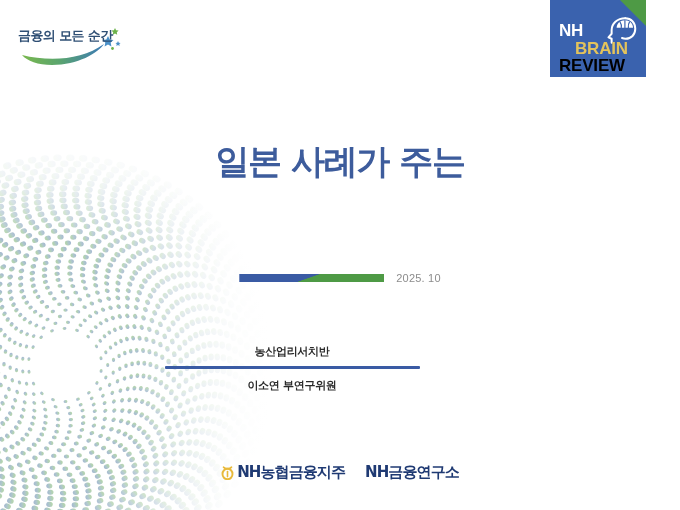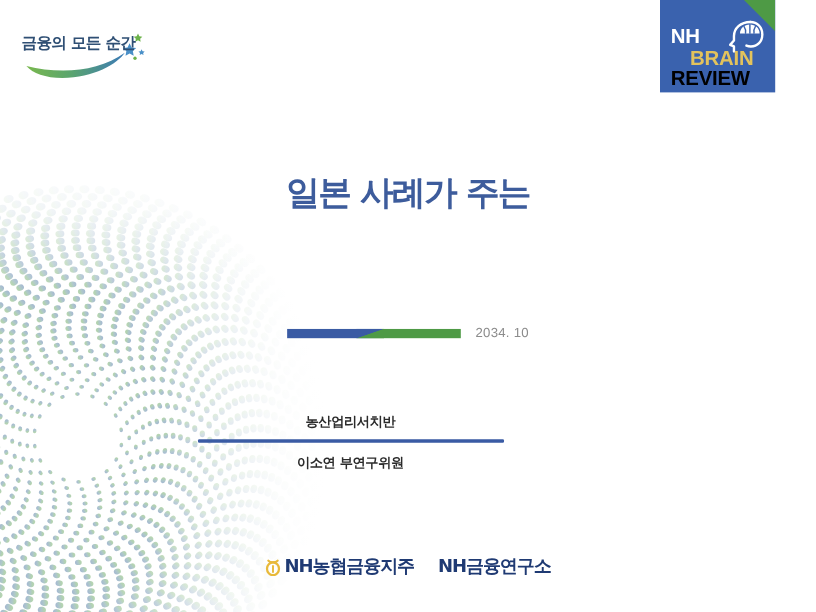--- a/index.html
+++ b/index.html
@@ -128,7 +128,7 @@
     white-space: nowrap;
   }
   #title-line-1 {
-    font-size: 28px;
+    font-size: 34px;
     line-height: 42px;
   }
   #title-line-2 {

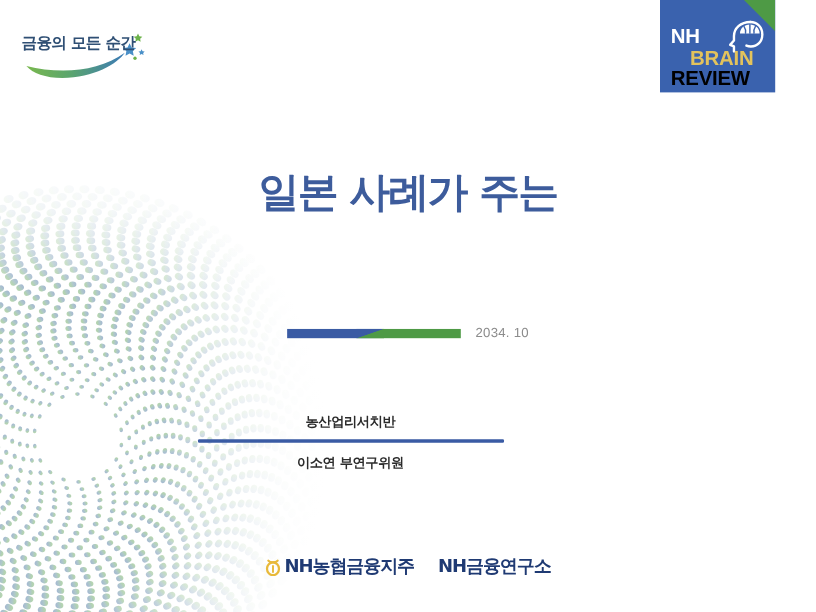--- a/index.html
+++ b/index.html
@@ -2041,7 +2041,7 @@
 
   <div id="date-row">
     <div id="date-bar"></div>
-    <div id="date-text">2034. 10</div>
+    <div id="date-text">2025. 10</div>
   </div>
 
   <div id="author-block">

